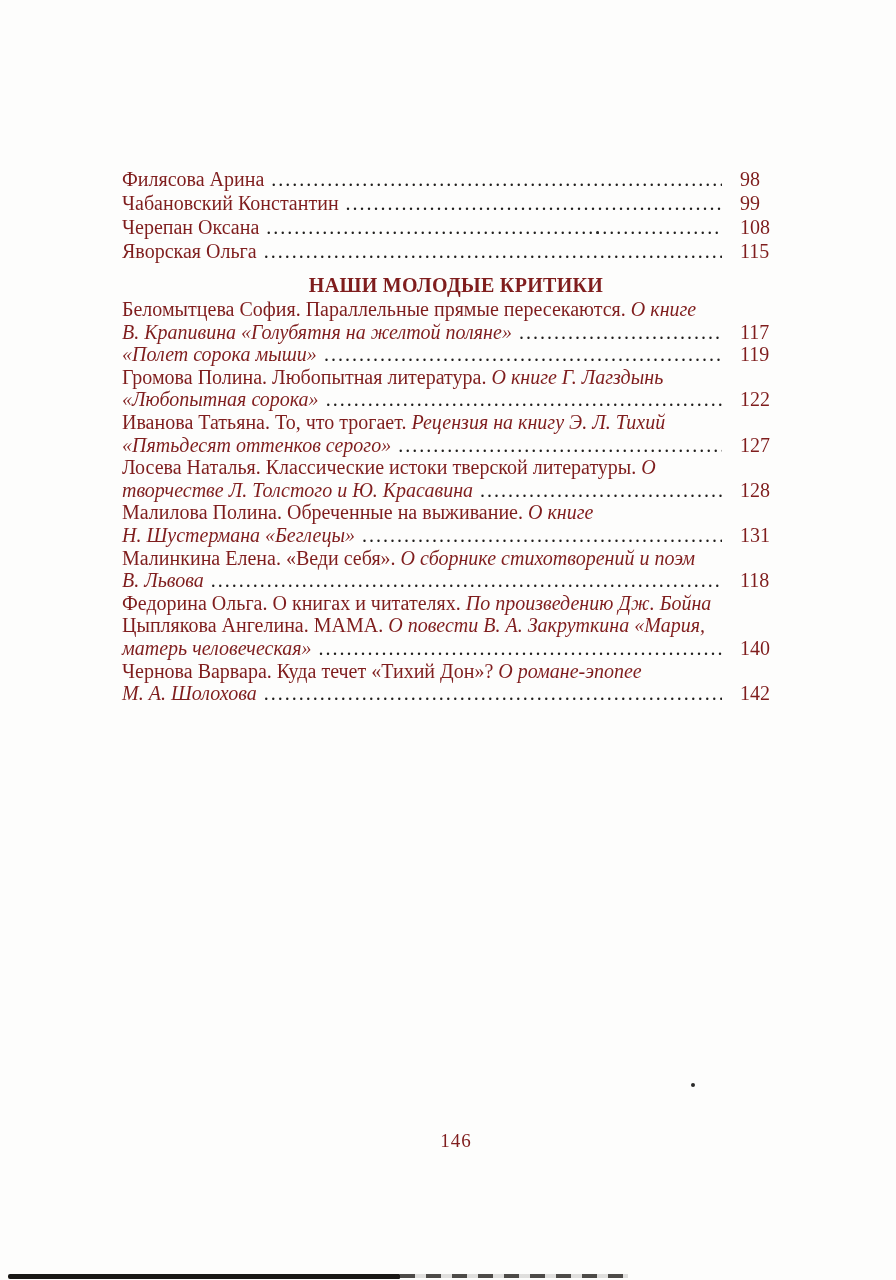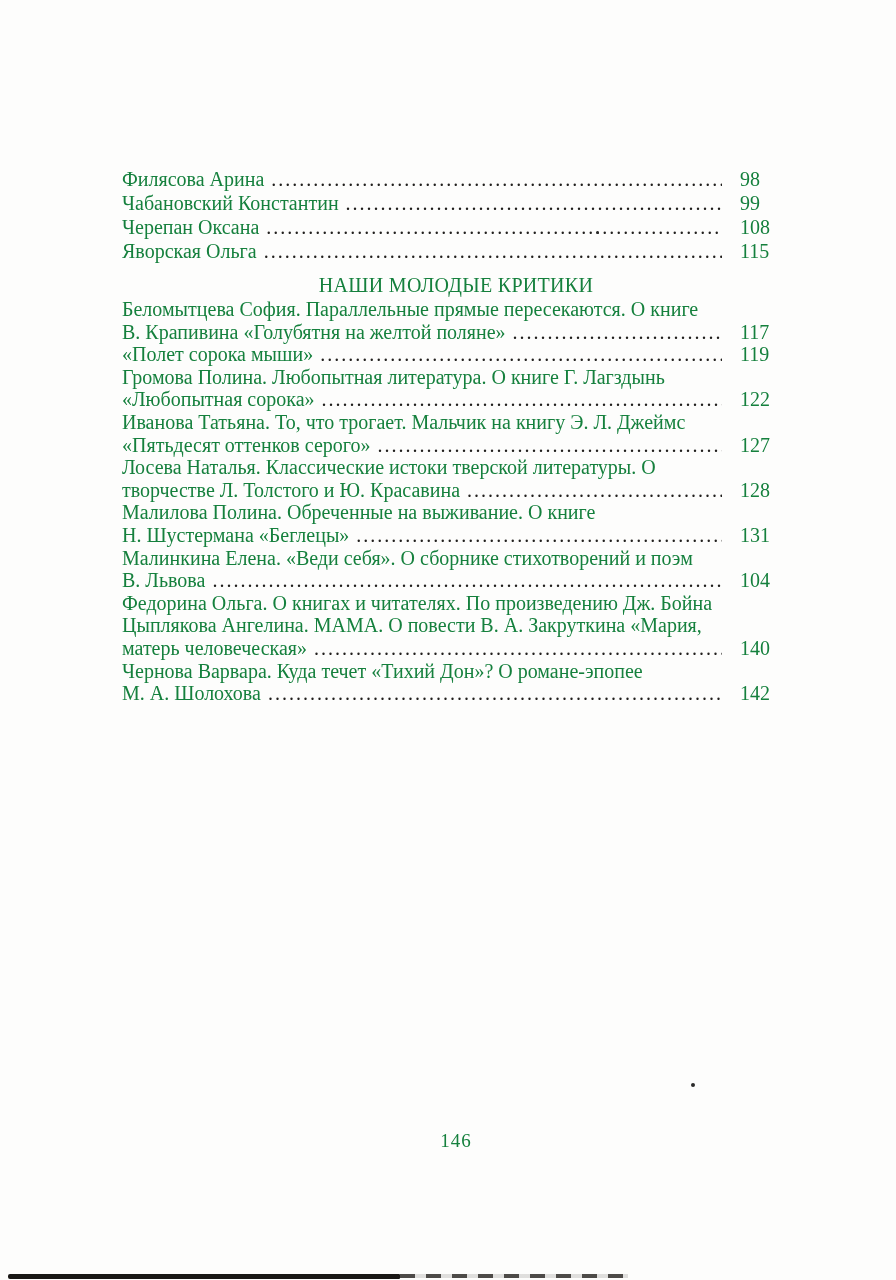--- a/index.html
+++ b/index.html
@@ -16,7 +16,7 @@
     height: 1280px;
     background: #fdfdfc;
     font-family: "Liberation Serif", serif;
-    color: #15803d;
+    color: #7f1d1d;
   }
   .content {
     position: absolute;

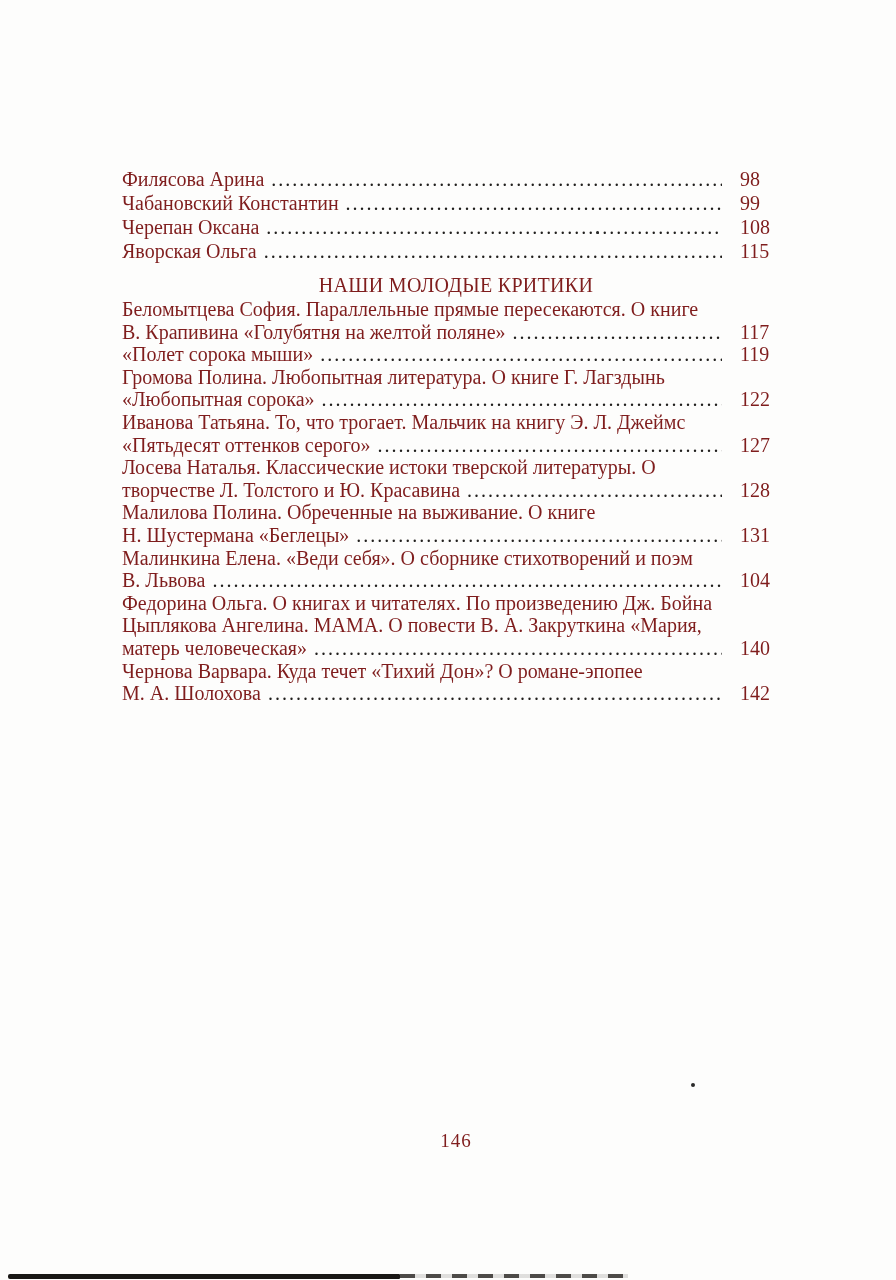--- a/index.html
+++ b/index.html
@@ -54,7 +54,7 @@
   .section-header {
     margin: 10px 0 1px 0;
     font-size: 20px;
-    font-weight: normal;
+    font-weight: bold;
     text-align: center;
     line-height: 24px;
     letter-spacing: 0.3px;

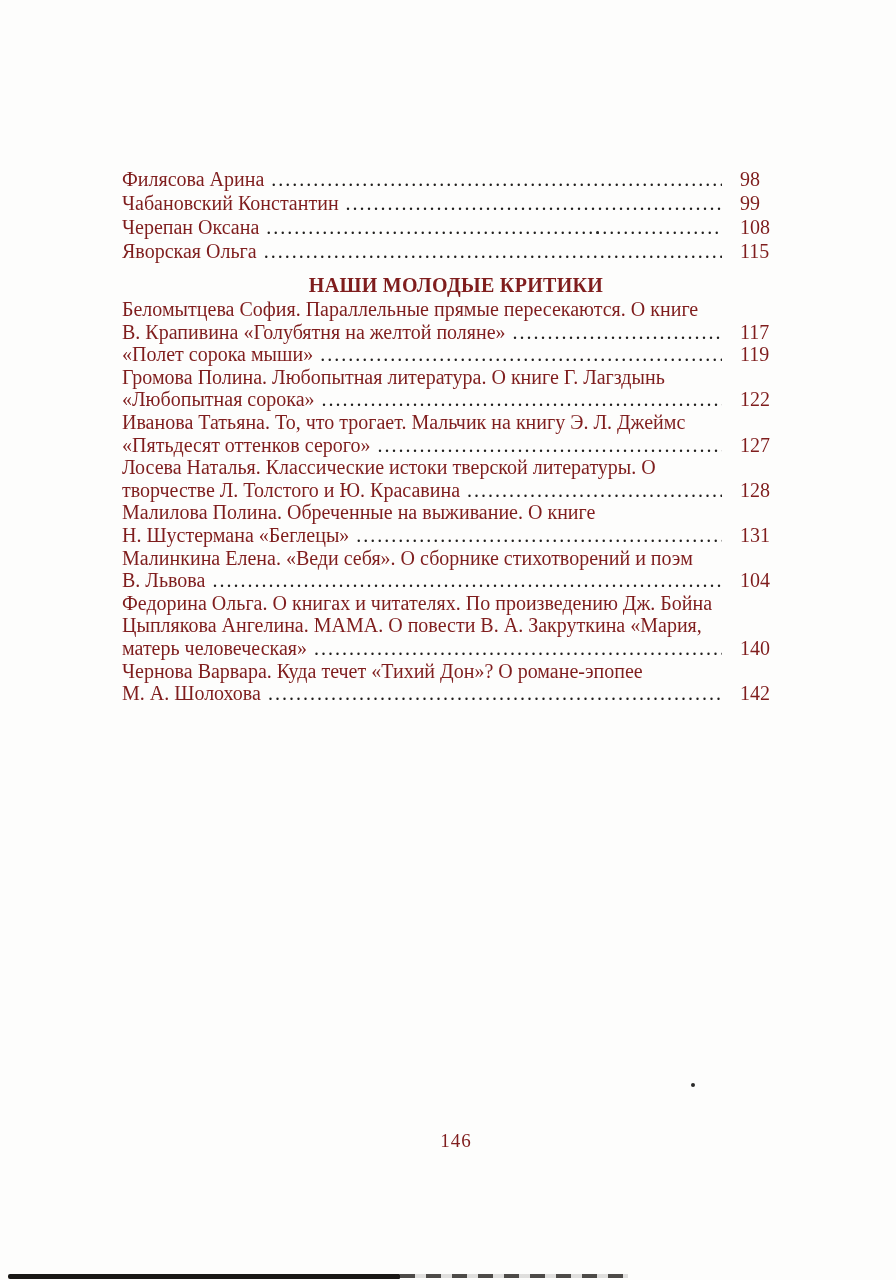--- a/index.html
+++ b/index.html
@@ -62,7 +62,7 @@
   .critic-list { font-size: 20px; }
   .critic-list .l1, .critic-list .row { line-height: 22.6px; }
   .l1 { white-space: nowrap; }
-  .it { }
+  .it { font-style: italic; }
   .folio {
     position: absolute;
     left: 122px;

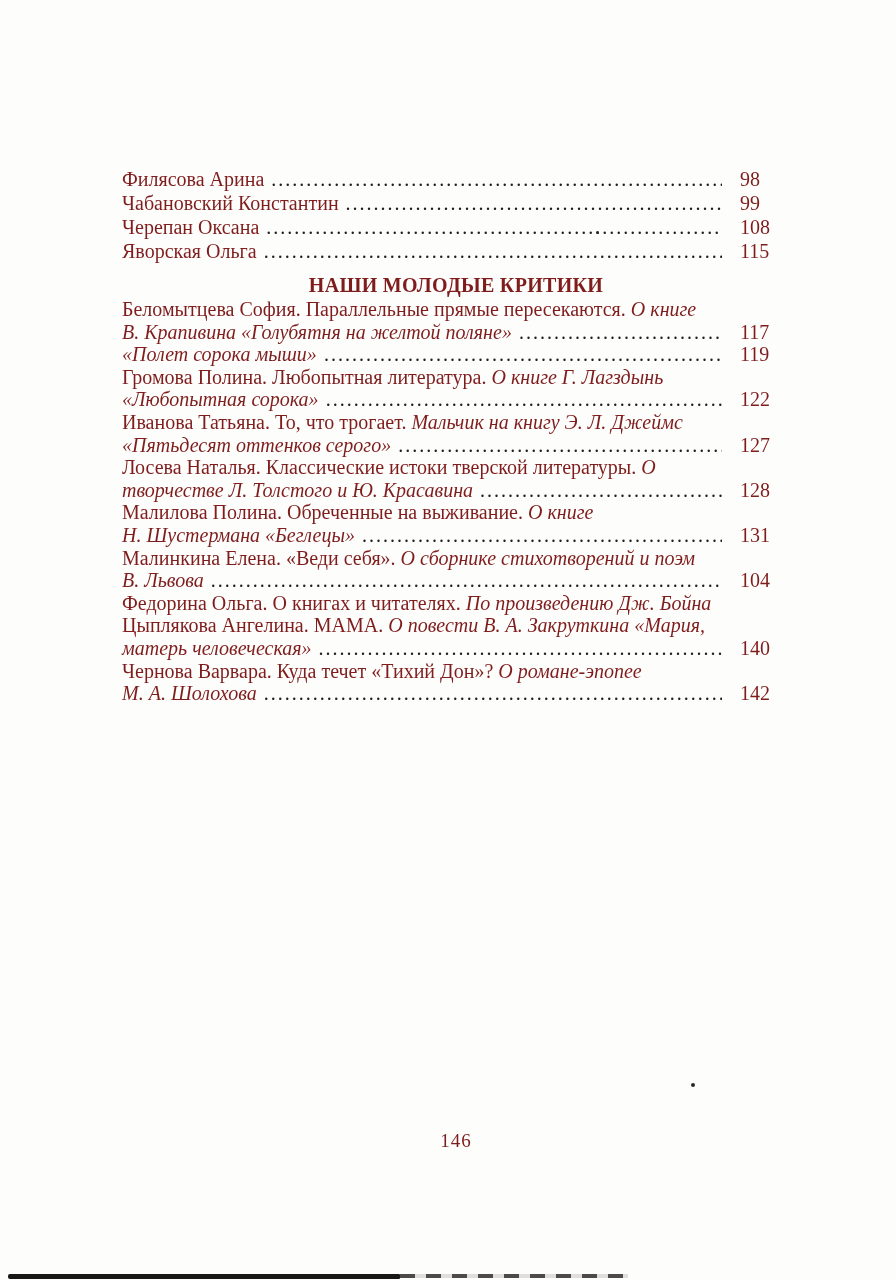--- a/index.html
+++ b/index.html
@@ -158,7 +158,7 @@
       </div>
 
       <div class="entry">
-        <div class="l1"><span class="rm">Иванова Татьяна. То, что трогает. </span><span class="it">Мальчик на книгу Э. Л. Джеймс</span></div>
+        <div class="l1"><span class="rm">Иванова Татьяна. То, что трогает. </span><span class="it">Рецензия на книгу Э. Л. Тихий</span></div>
         <div class="row">
             <span class="it">«Пятьдесят оттенков серого»</span>
             <span class="lead"></span>

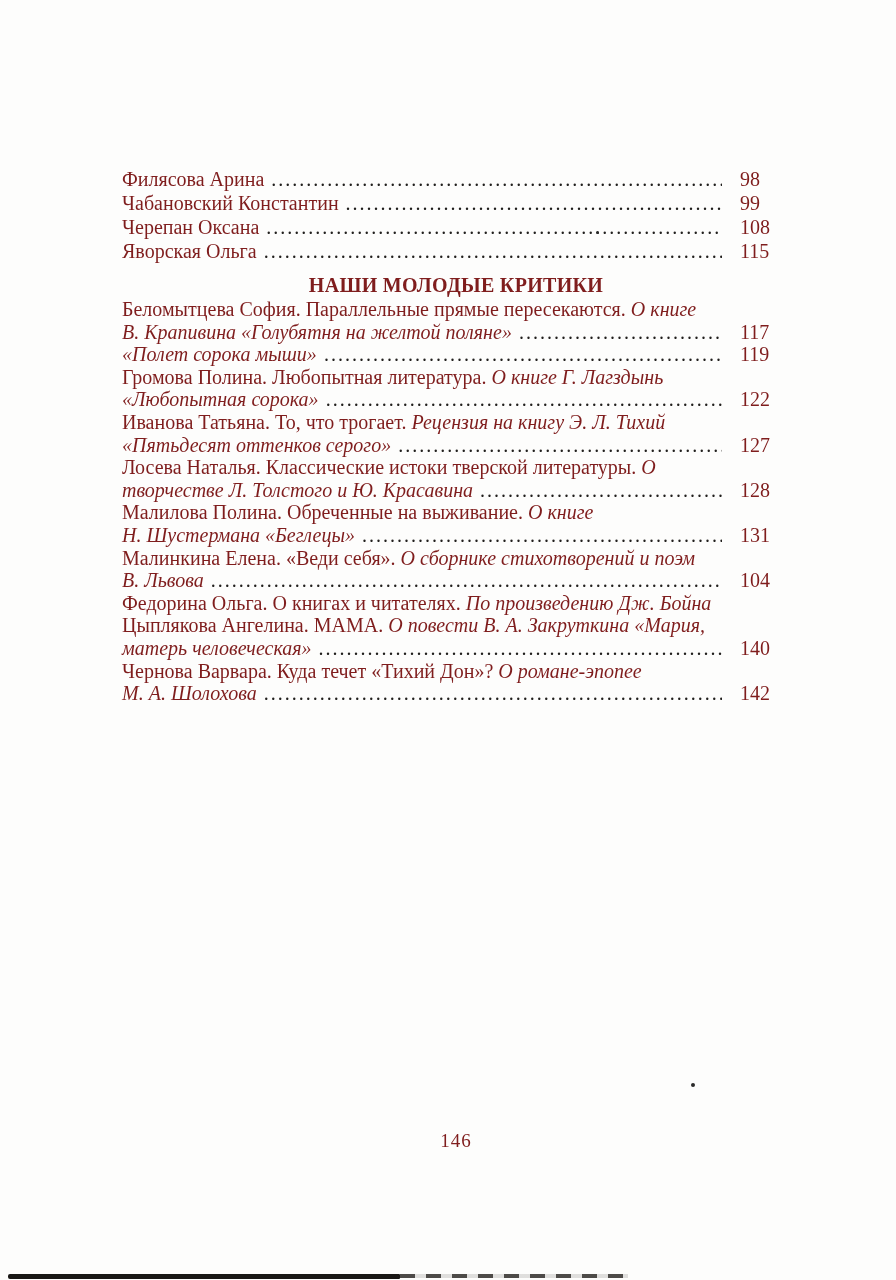--- a/index.html
+++ b/index.html
@@ -189,7 +189,7 @@
         <div class="row">
             <span class="it">В. Львова</span>
             <span class="lead"></span>
-            <span class="pg">104</span>
+            <span class="pg">118</span>
           </div>
       </div>
 

